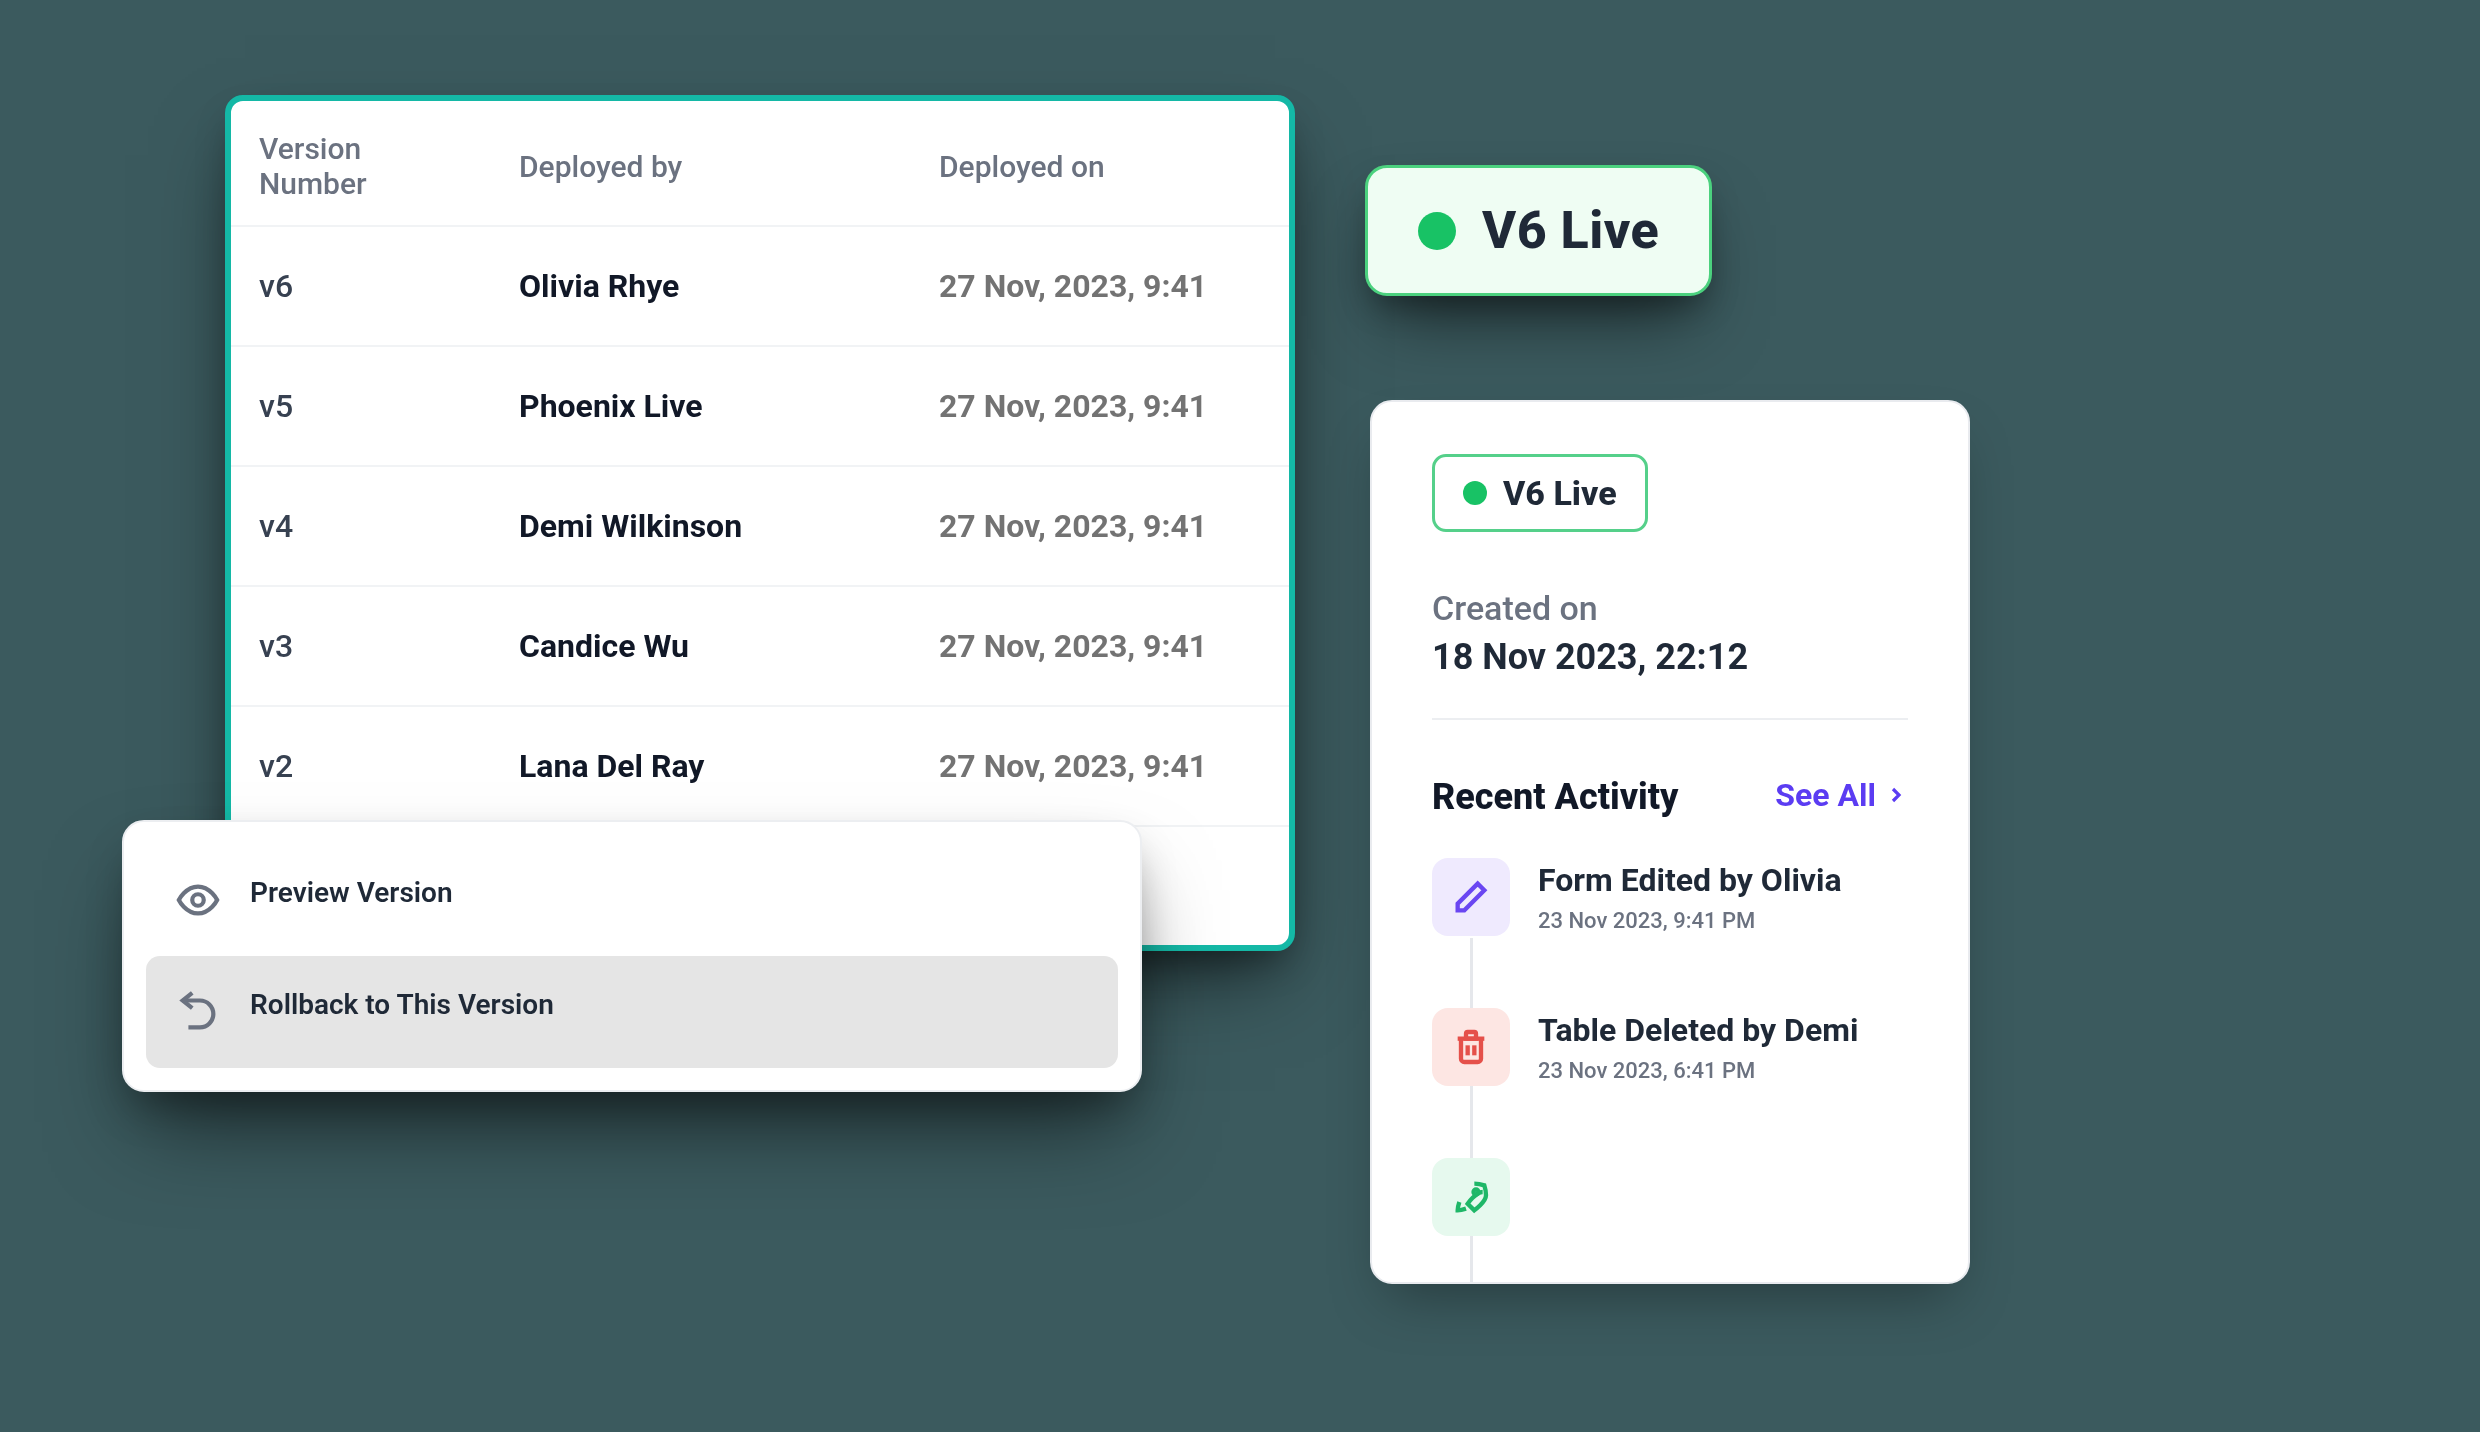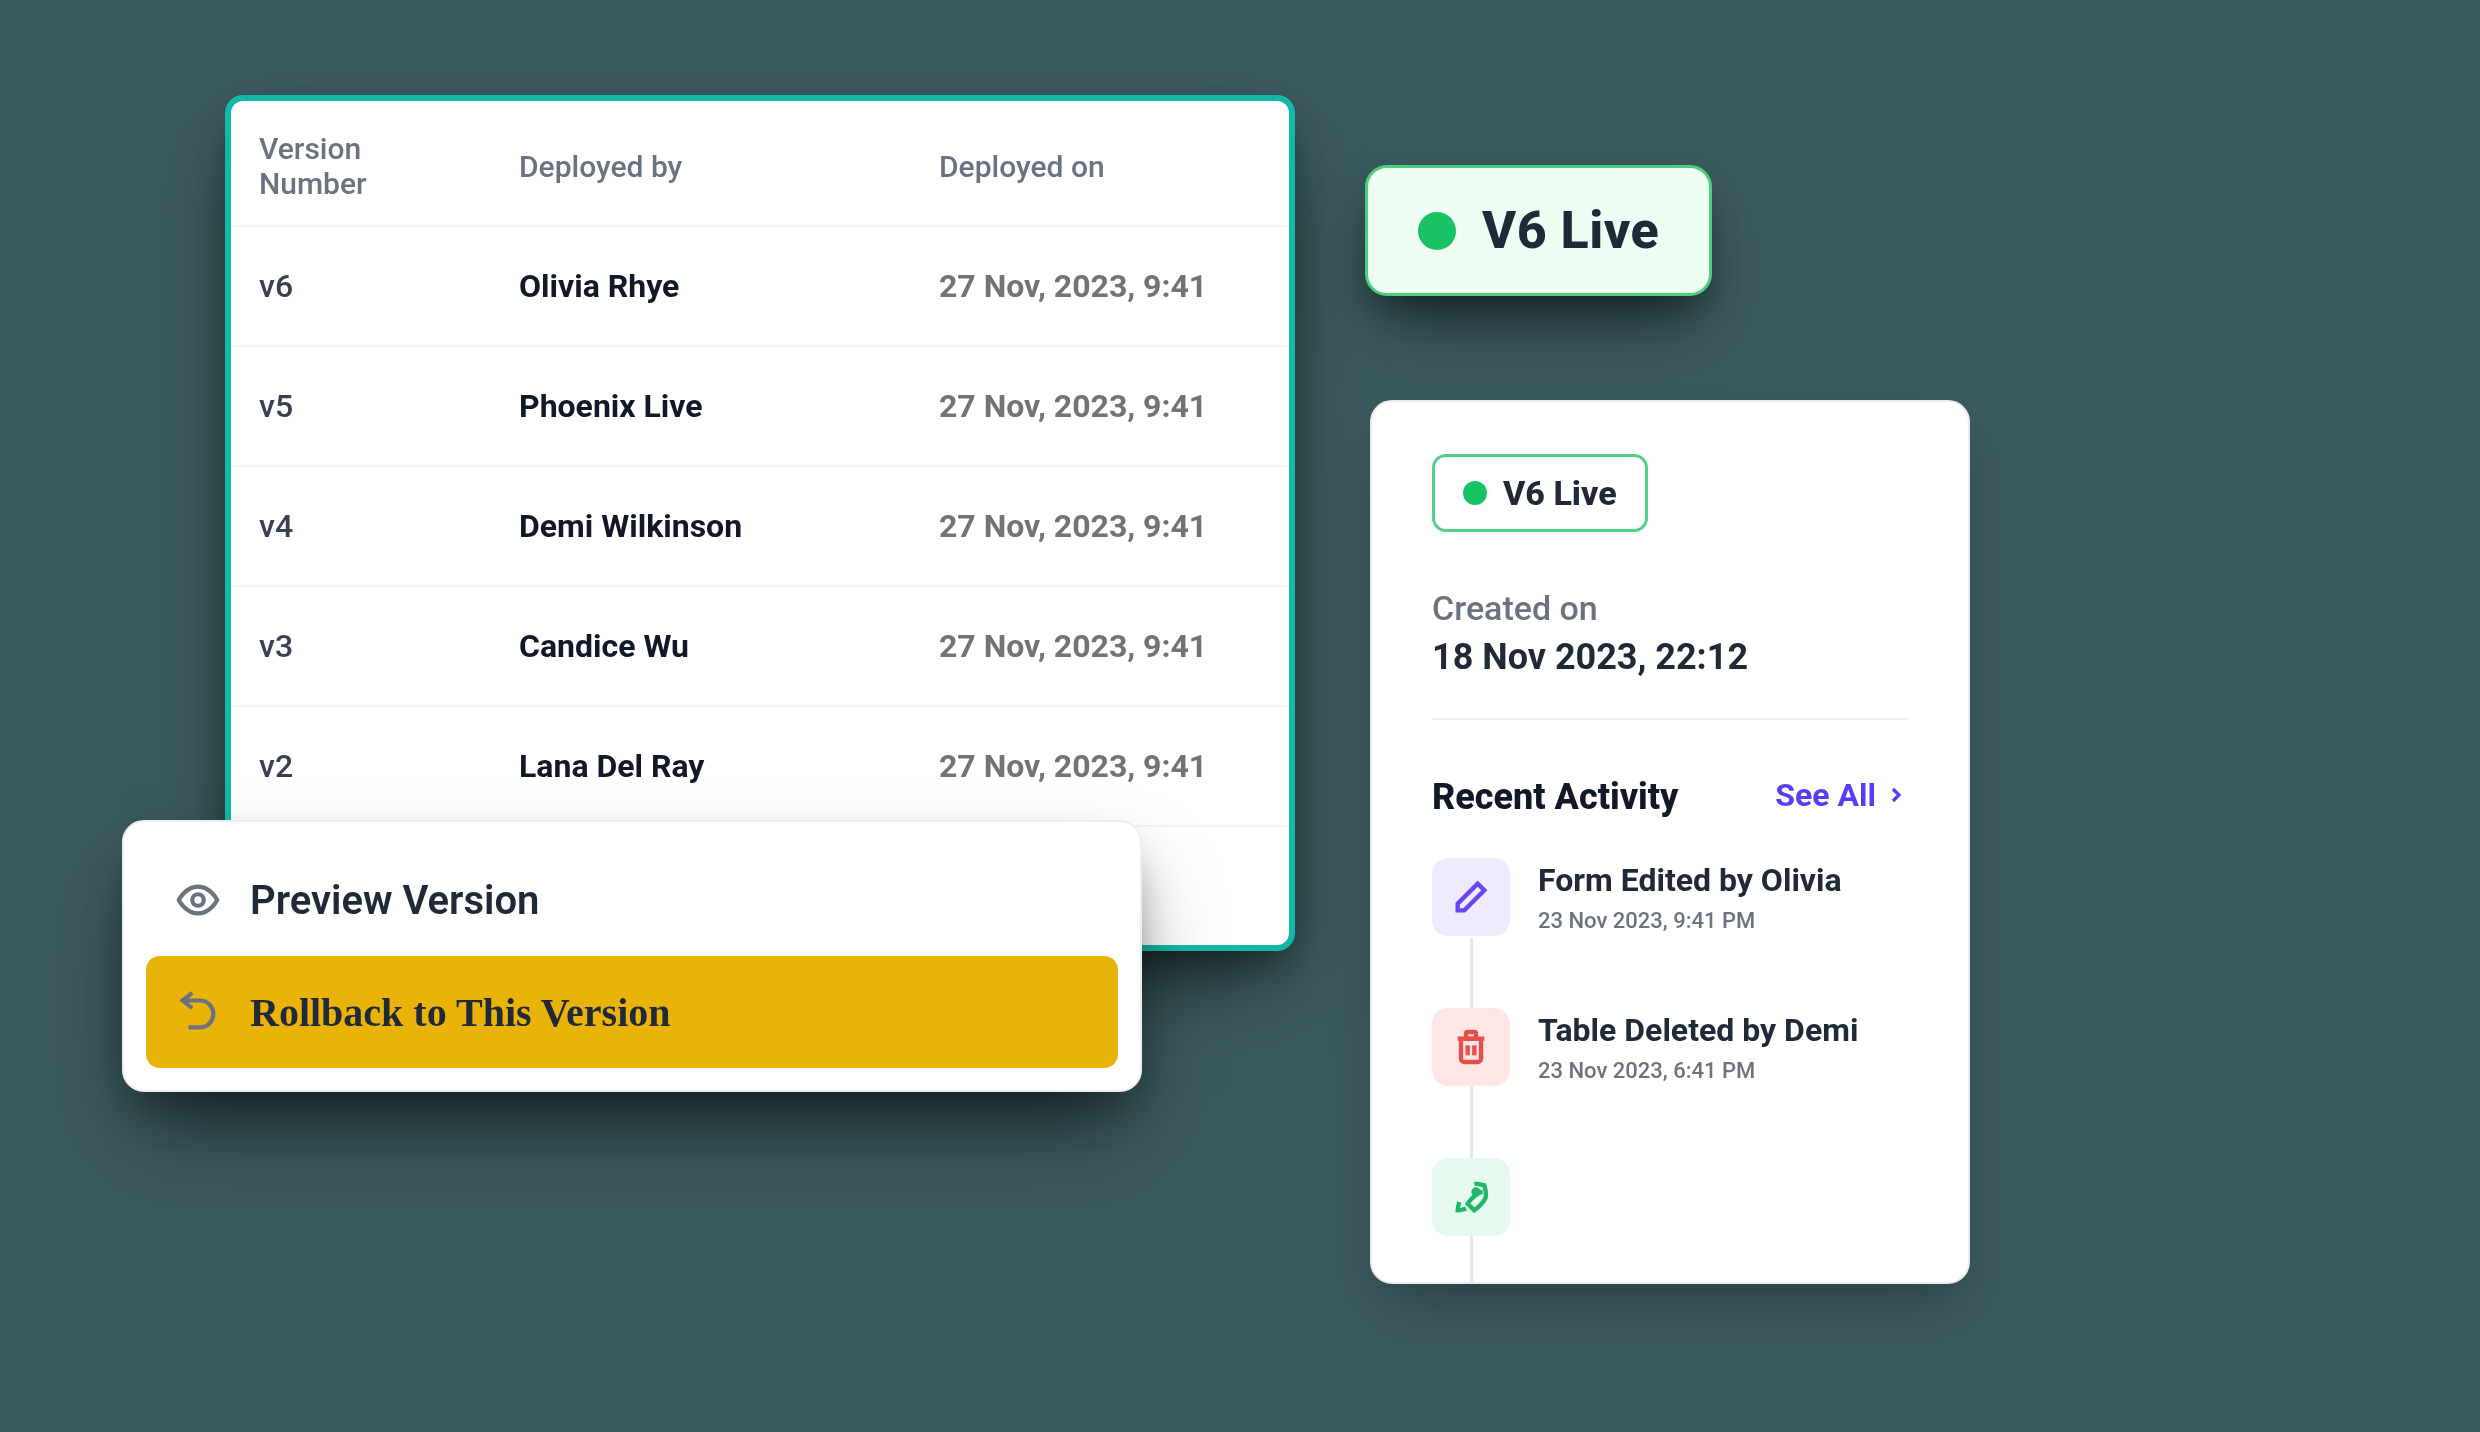--- a/index.html
+++ b/index.html
@@ -55,11 +55,11 @@
   }
   .context-menu .menu-item {
     display: flex;
-    align-items: center;
+    align-items: flex-start;
     gap: 28px;
     padding: 32px 28px;
     border-radius: 14px;
-    font-size: 40px;
+    font-size: 28px;
     font-weight: 600;
     color: #1f2937;
     cursor: pointer;

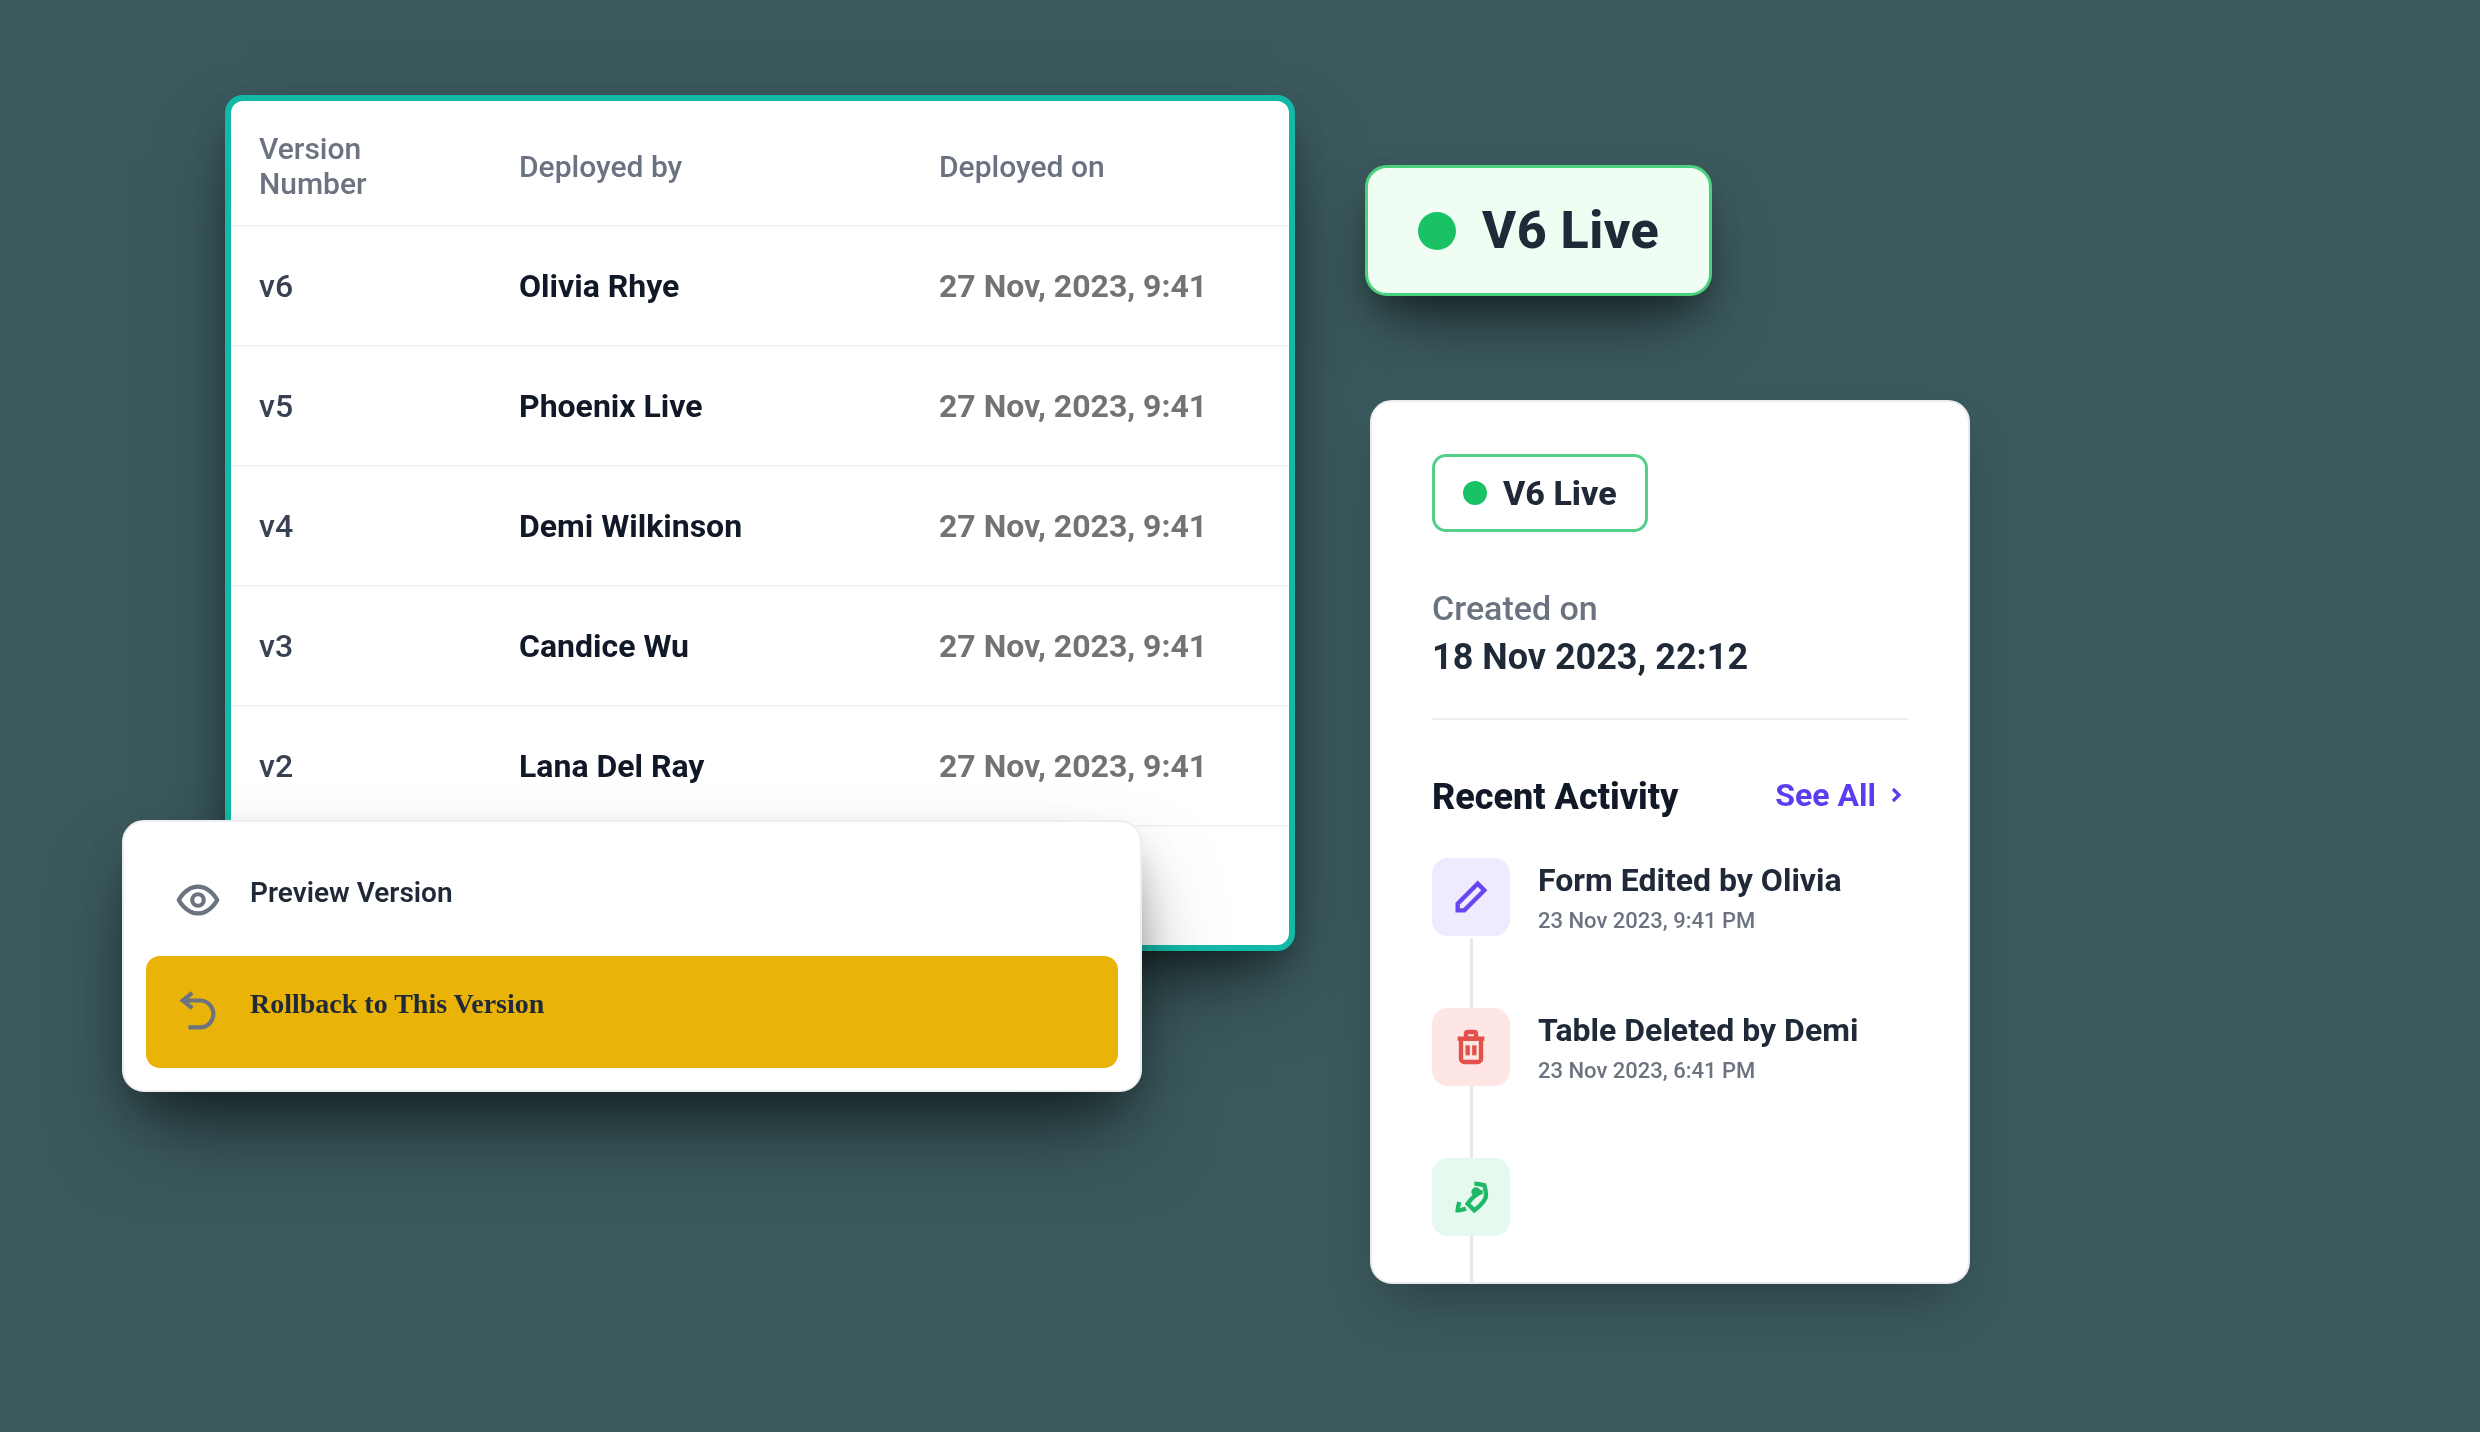--- a/index.html
+++ b/index.html
@@ -64,7 +64,7 @@
     color: #1f2937;
     cursor: pointer;
   }
-  .context-menu .menu-item.hovered { background: #eab308; font-family: Liberation Serif, serif; }
+  .context-menu .menu-item.hovered { background: #e5e5e5; }
   .context-menu .menu-icon { width: 48px; height: 48px; display: flex; align-items: center; justify-content: center; color: #6b7280; }
   .context-menu .menu-icon svg { width: 46px; height: 46px; stroke: currentColor; fill: none; stroke-width: 2.2; }
 

